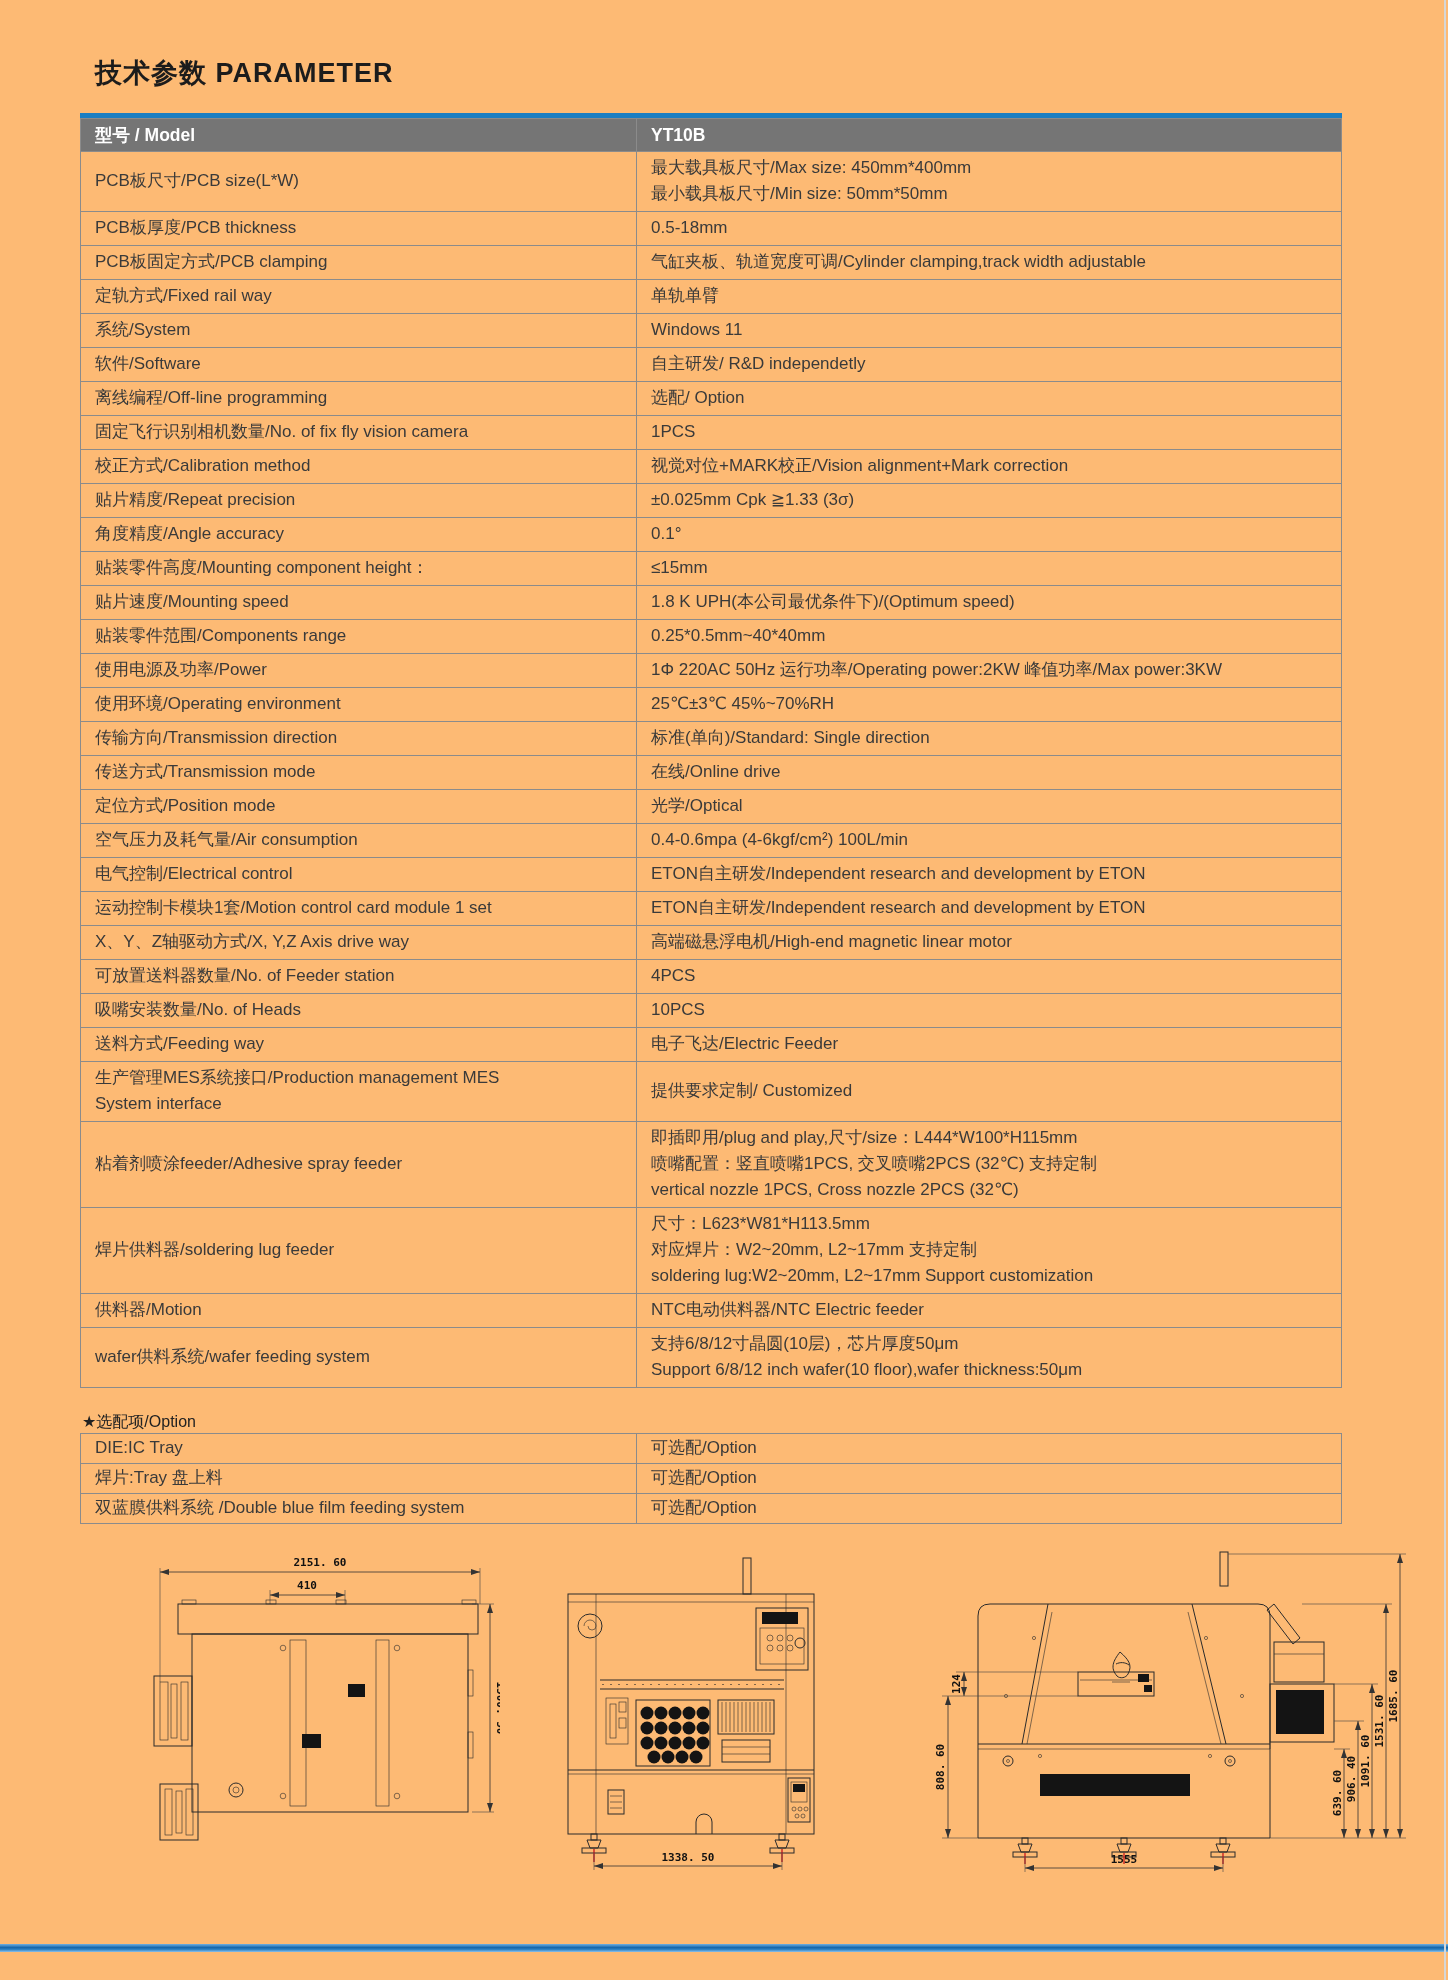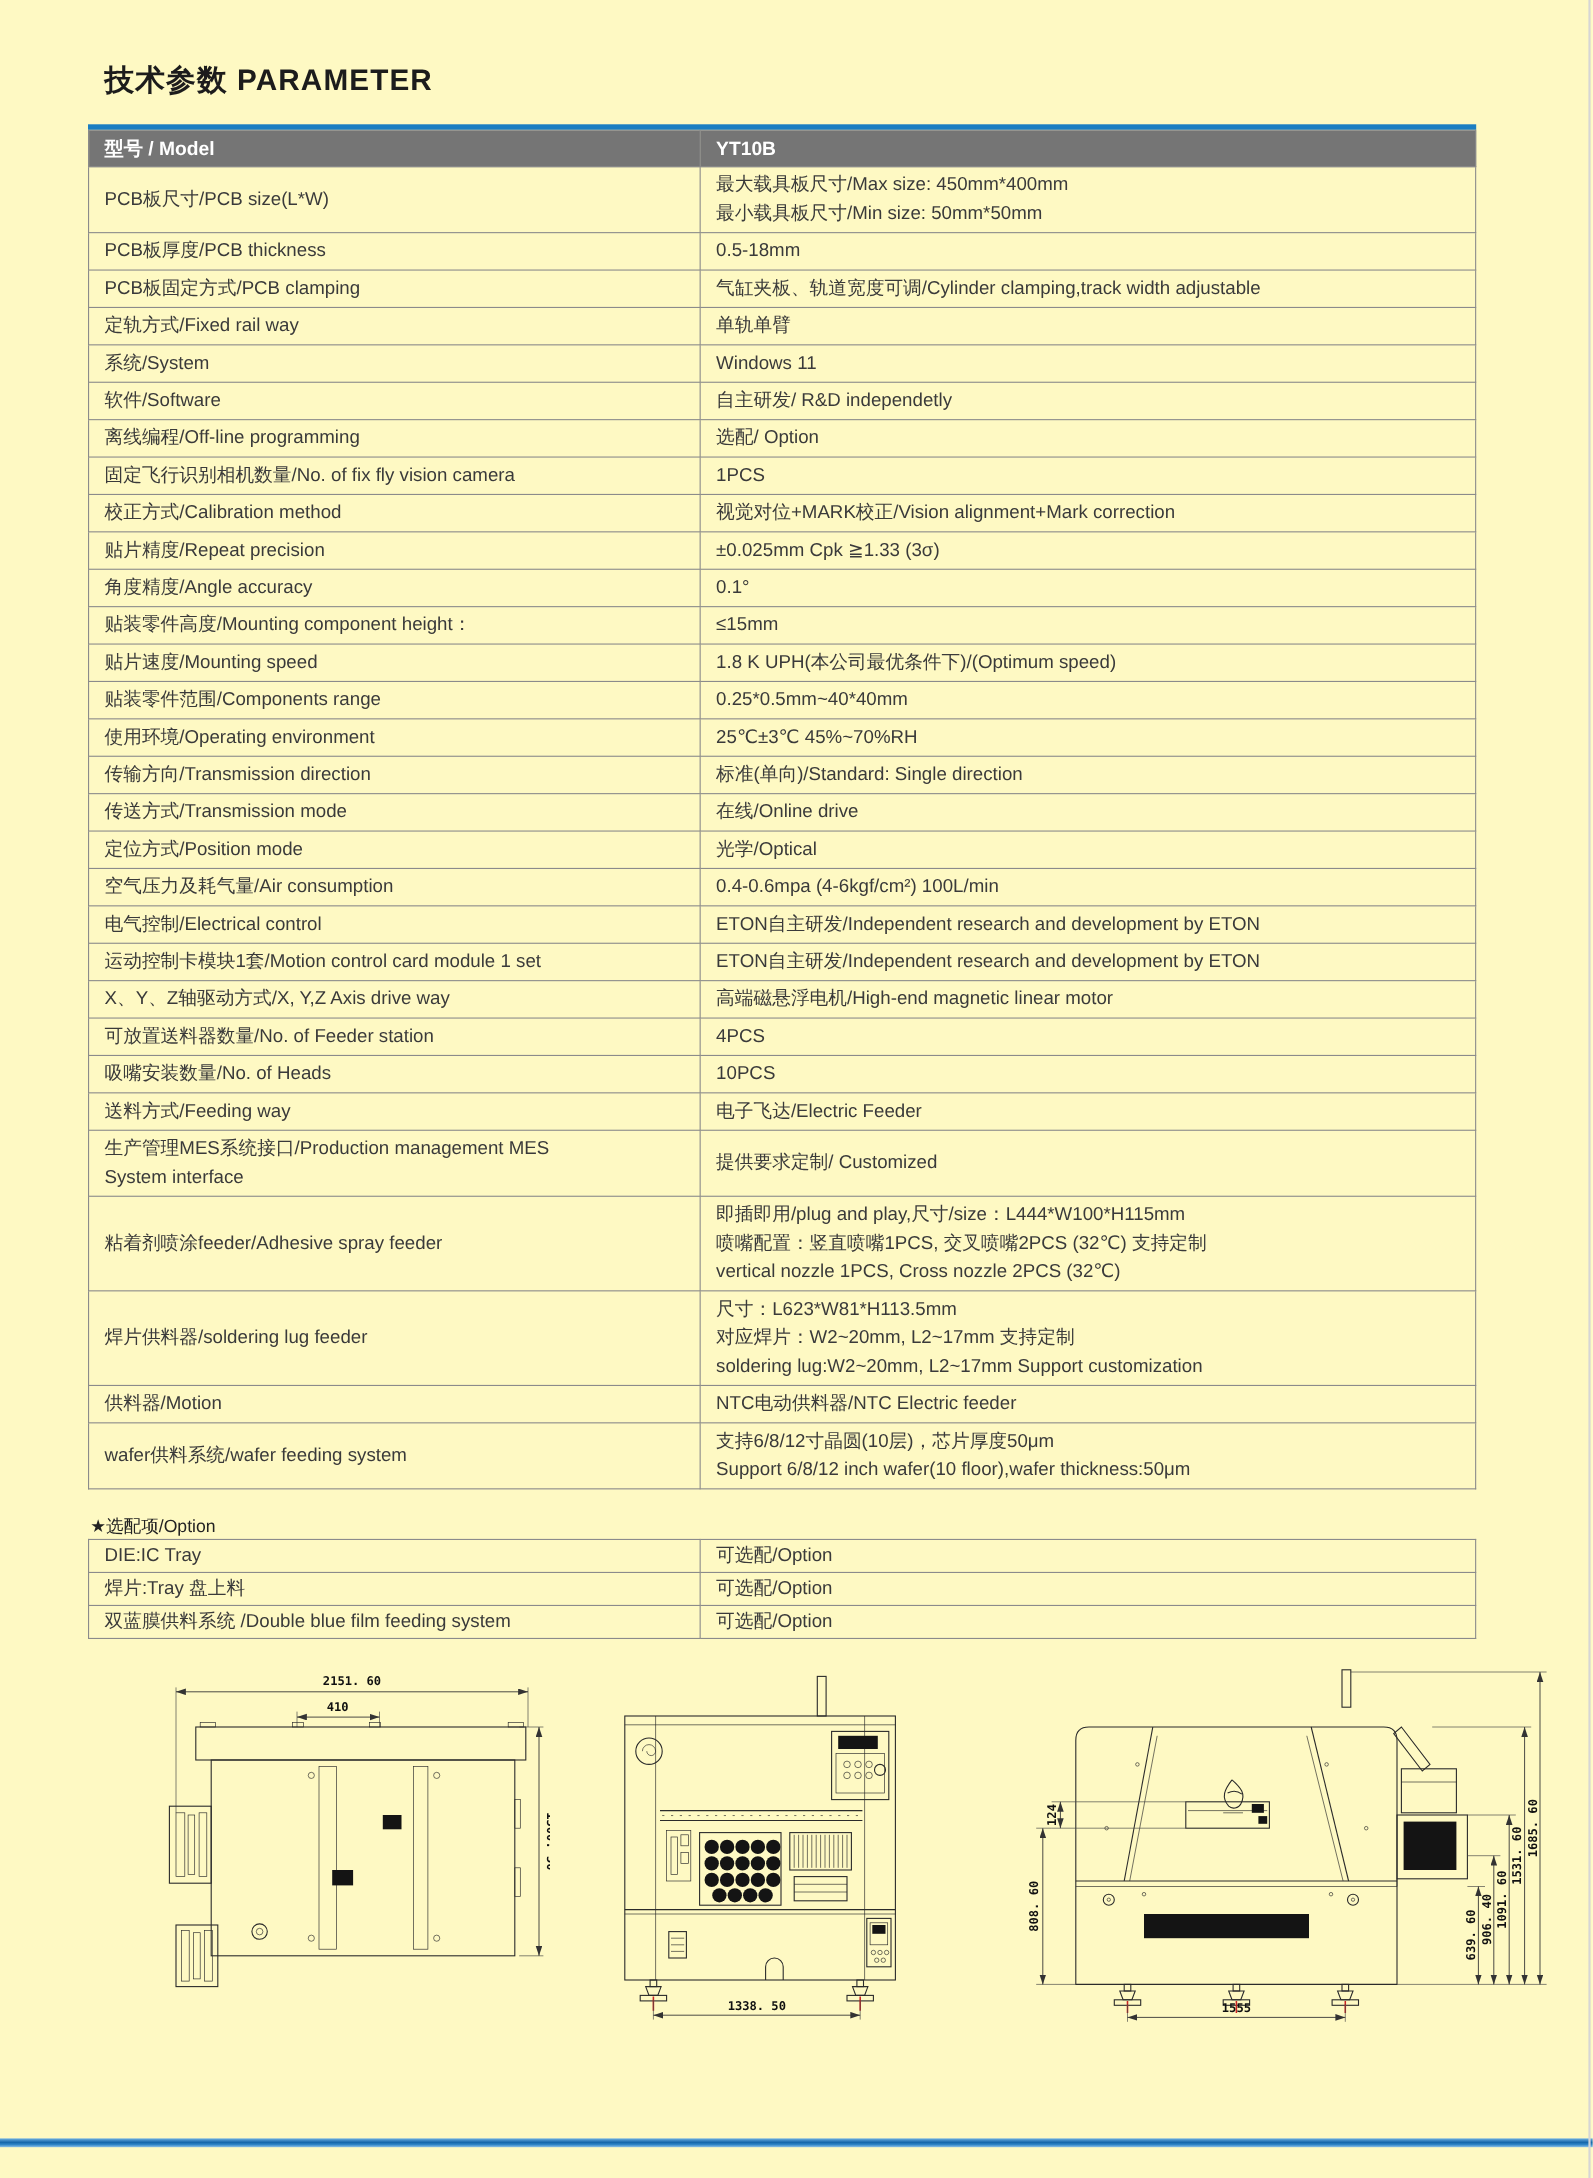--- a/index.html
+++ b/index.html
@@ -4,7 +4,7 @@
 <style>
   * { margin:0; padding:0; box-sizing:border-box; }
   body { background:#ffffff; font-family:"Liberation Sans","DejaVu Sans",sans-serif; }
-  .page { position:relative; width:1448px; height:1980px; background:#fef9c3; overflow:hidden; }
+  .page { position:relative; width:1448px; height:1980px; background:#fdba74; overflow:hidden; }
   .page-right-edge { position:absolute; right:2px; top:0; bottom:0; width:2px; background:#d6d6d6; }
   .content { position:absolute; left:80px; top:55px; width:1262px; }
 

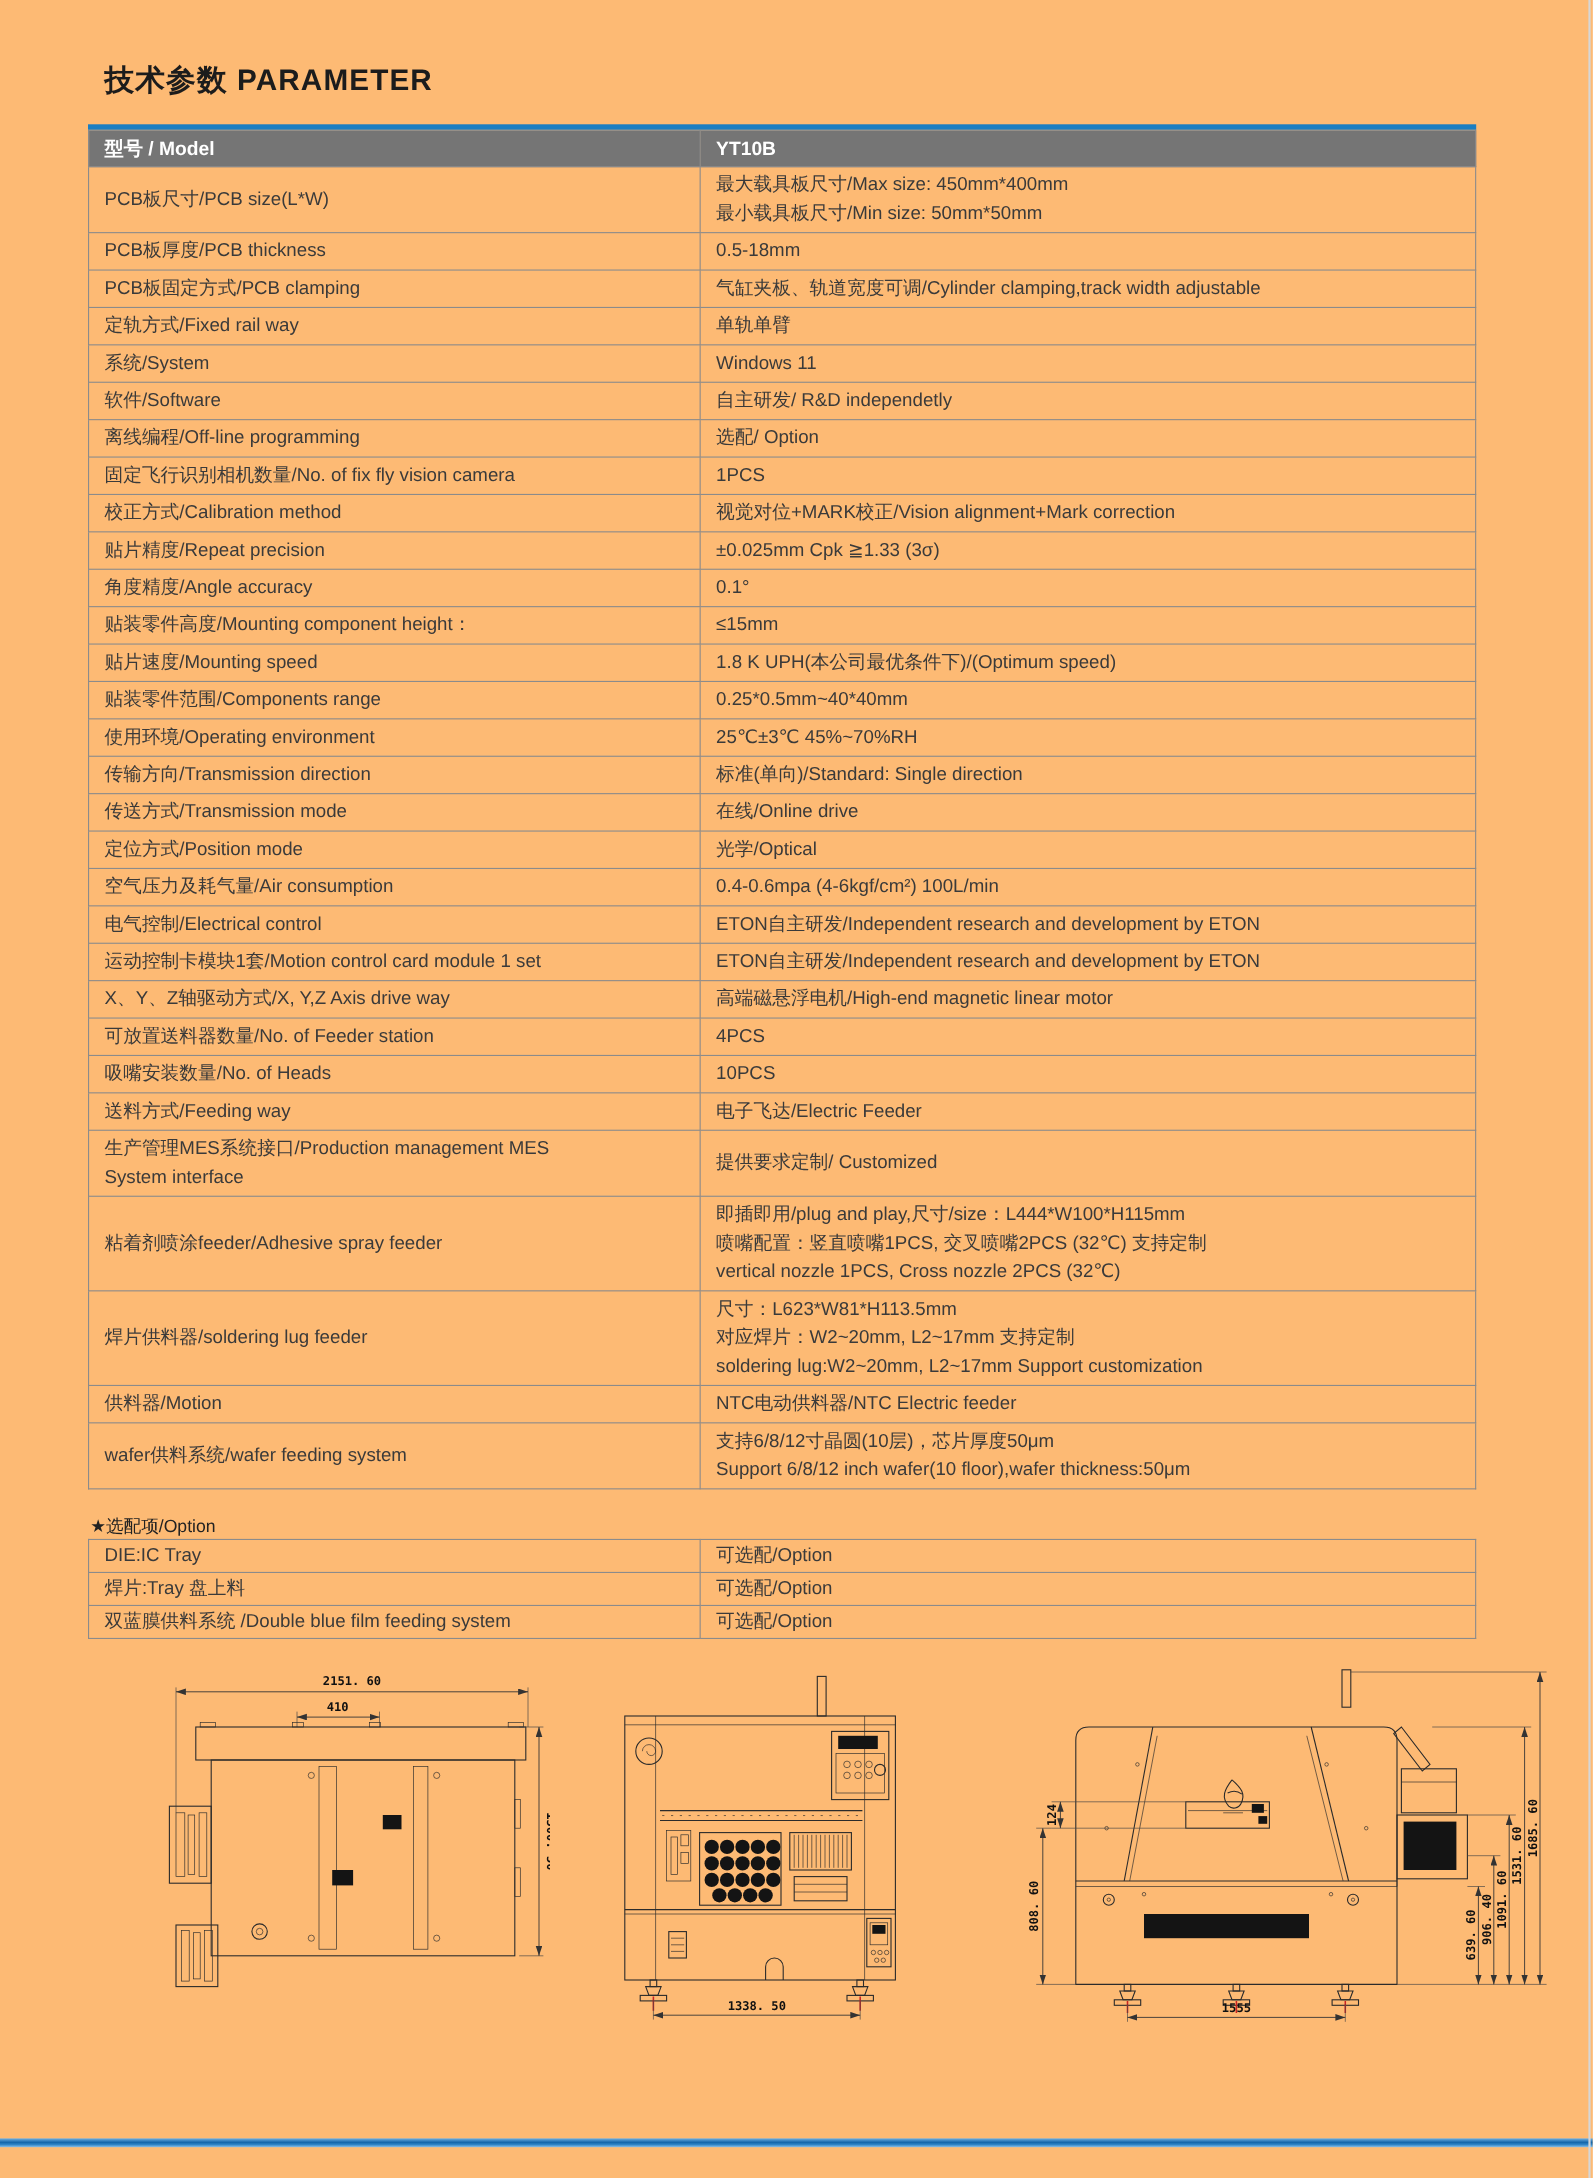--- a/index.html
+++ b/index.html
@@ -121,6 +121,10 @@
         <tr>
             <td>贴装零件范围/Components range</td>
             <td>0.25*0.5mm~40*40mm</td>
+          </tr>
+        <tr>
+            <td>使用电源及功率/Power</td>
+            <td>1Φ 220AC 50Hz 运行功率/Operating power:2KW 峰值功率/Max power:3KW</td>
           </tr>
         <tr>
             <td>使用环境/Operating environment</td>

